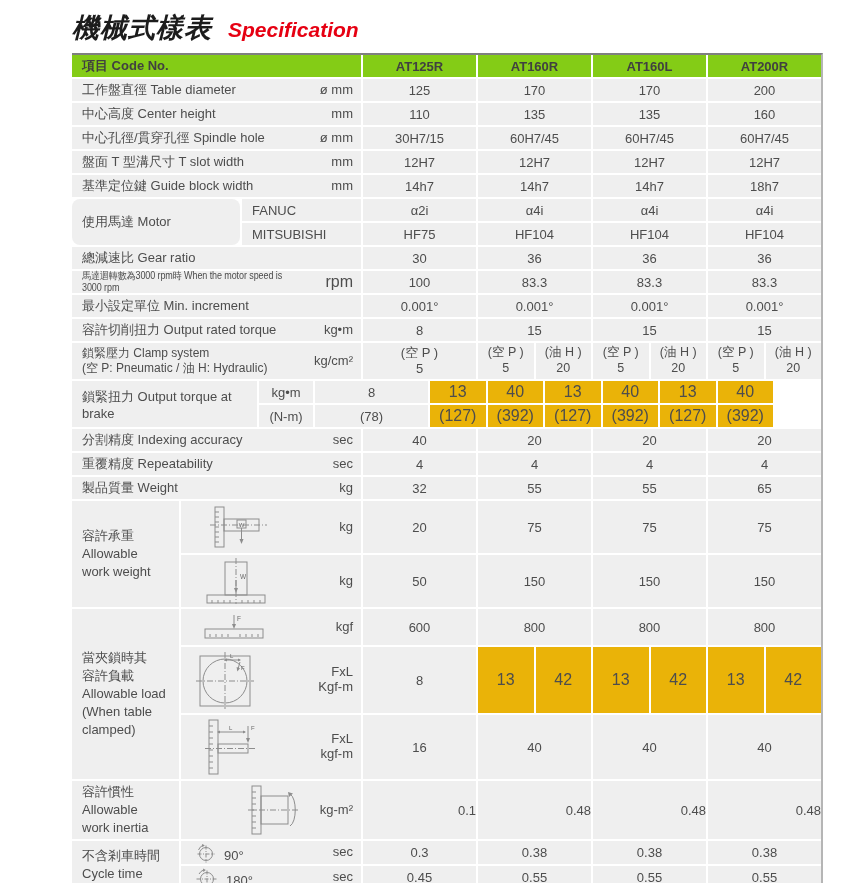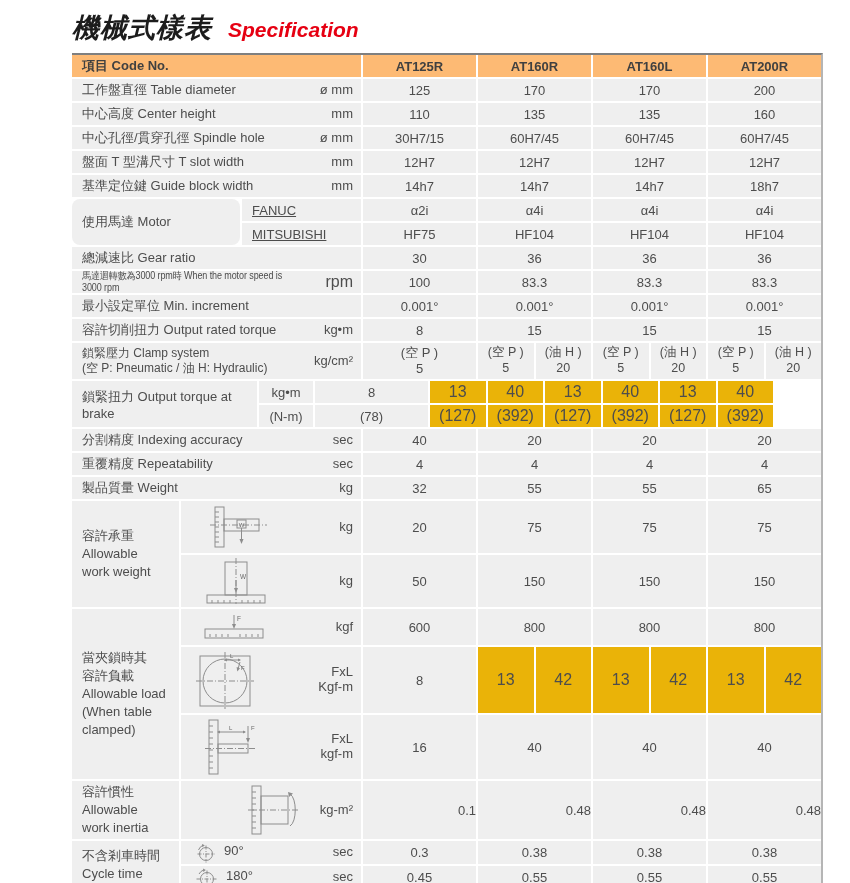--- a/index.html
+++ b/index.html
@@ -16,7 +16,7 @@
   .stack{display:flex;flex-direction:column;gap:2px;}
 
   .c{background:#efefef;display:flex;align-items:center;box-sizing:border-box;font-size:13px;}
-  .hd{background:#fdba74;font-weight:bold;color:#404040;}
+  .hd{background:#84cc16;font-weight:bold;color:#404040;}
 
   .lab{width:289px;justify-content:space-between;padding:0 8px 0 10px;}
   .lab .lbl{white-space:pre-line;line-height:1.25;}

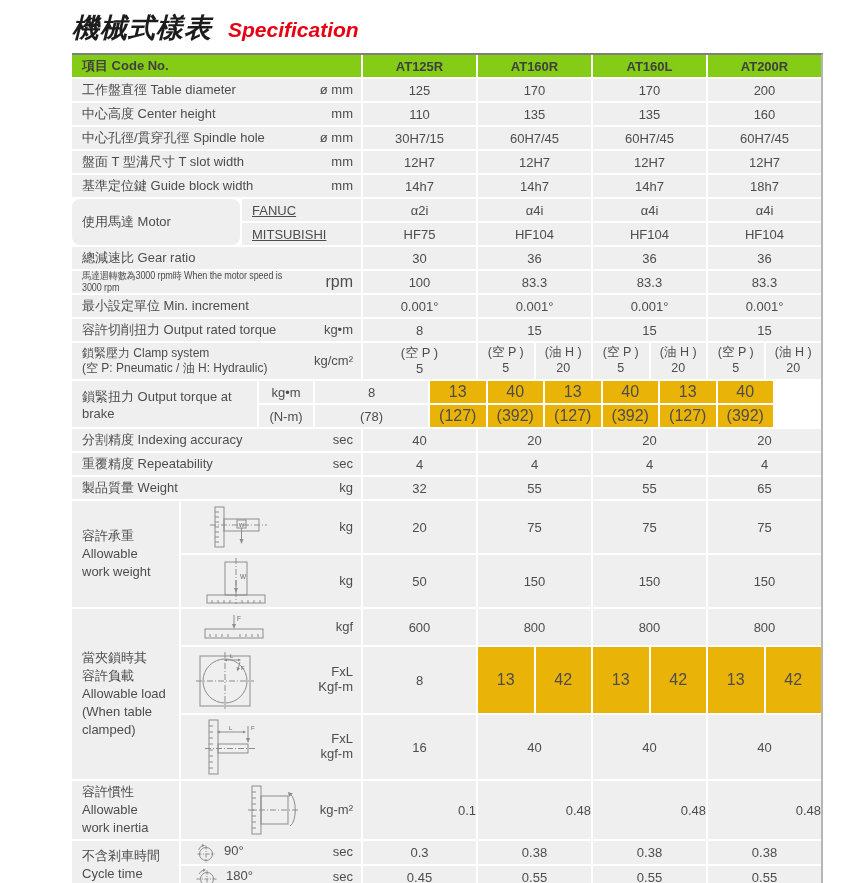--- a/index.html
+++ b/index.html
@@ -23,7 +23,7 @@
   .unit{white-space:pre-line;text-align:right;line-height:1.15;flex:none;margin-left:4px;}
 
   .lab-motor{width:176px;padding:0 6px 0 10px;border-radius:8px;}
-  .sub{width:119px;padding:0 6px 0 10px;text-decoration:underline;}
+  .sub{width:119px;padding:0 6px 0 10px;}
   .lab-brake{width:185px;padding:0 6px 0 10px;}
   .u-cell{width:54px;justify-content:center;text-align:center;}
   .lab-g{width:107px;padding:0 4px 0 10px;align-items:center;}

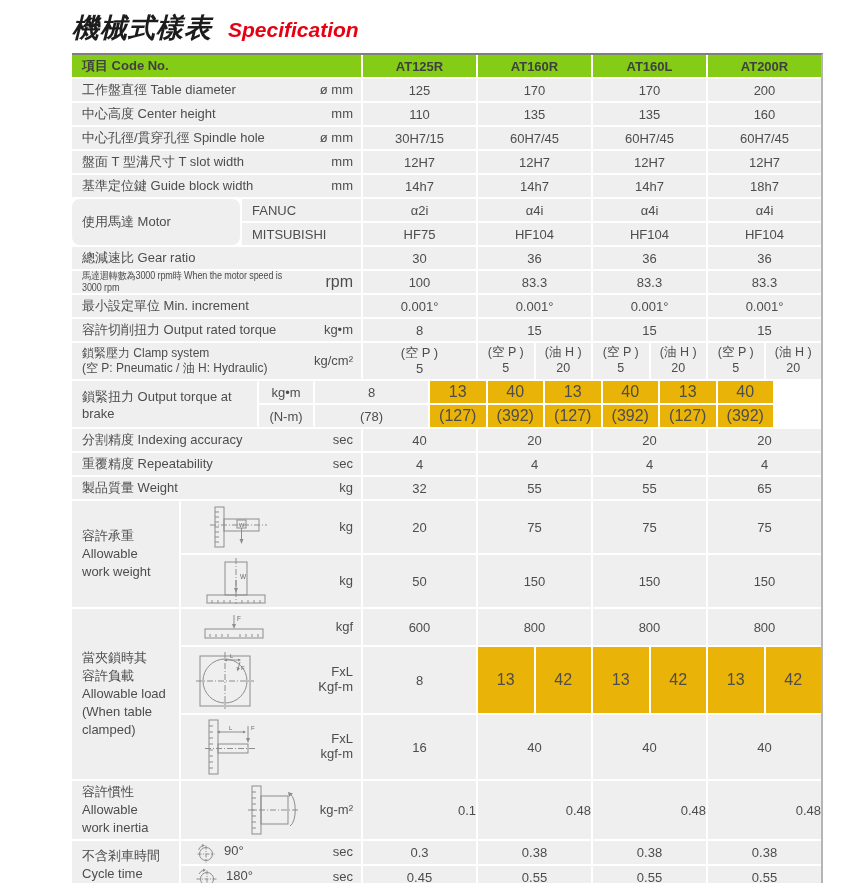--- a/index.html
+++ b/index.html
@@ -29,7 +29,7 @@
   .lab-g{width:107px;padding:0 4px 0 10px;align-items:center;}
   .lab-g .lbl{white-space:pre-line;line-height:1.4;}
   .icel{width:180px;justify-content:space-between;padding:0 8px 0 14px;}
-  .cyc{display:flex;align-items:flex-start;gap:7px;}
+  .cyc{display:flex;align-items:flex-end;gap:7px;}
 
   .v{width:113px;justify-content:center;text-align:center;flex:none;}
   .v2{flex-direction:column;justify-content:center;line-height:1.25;}

